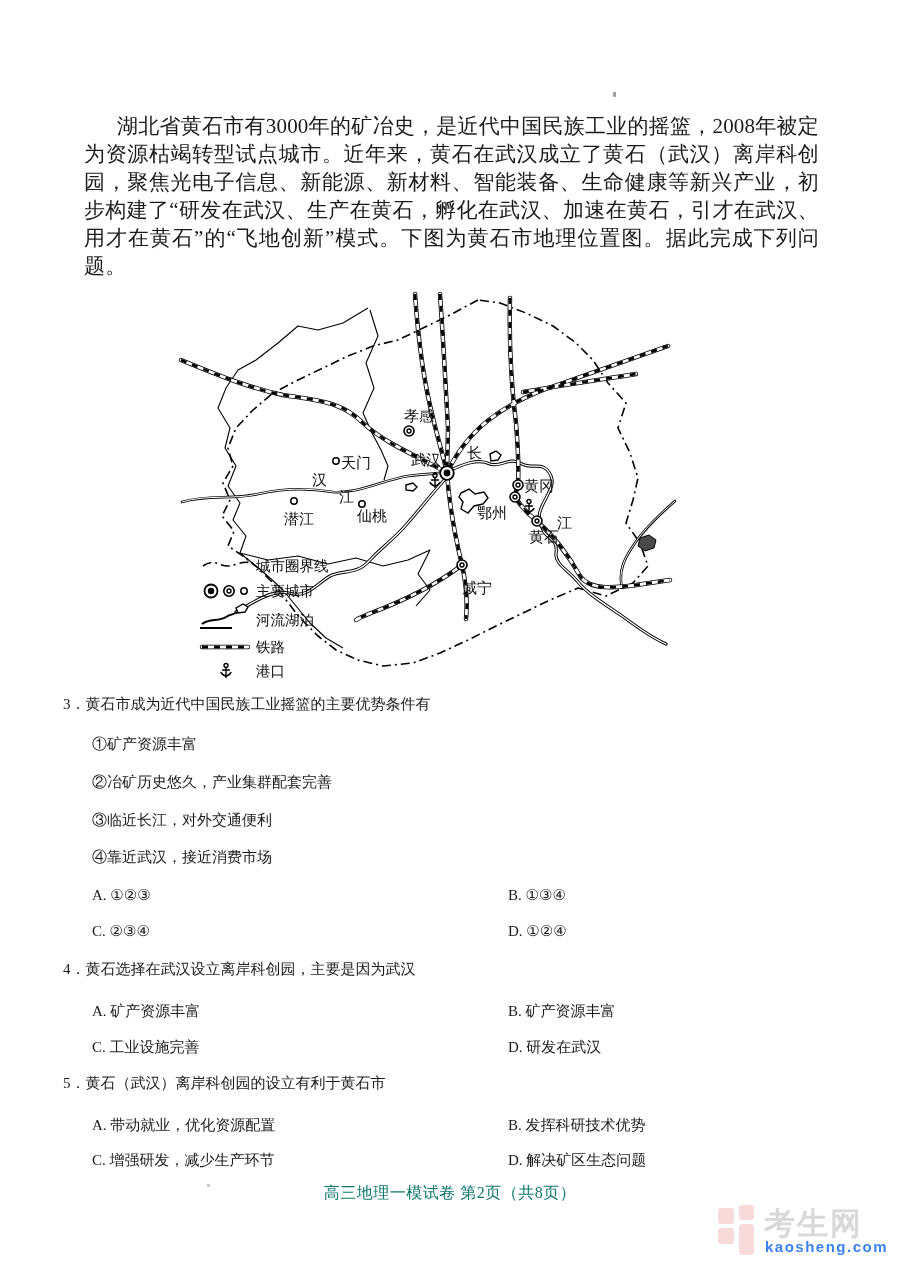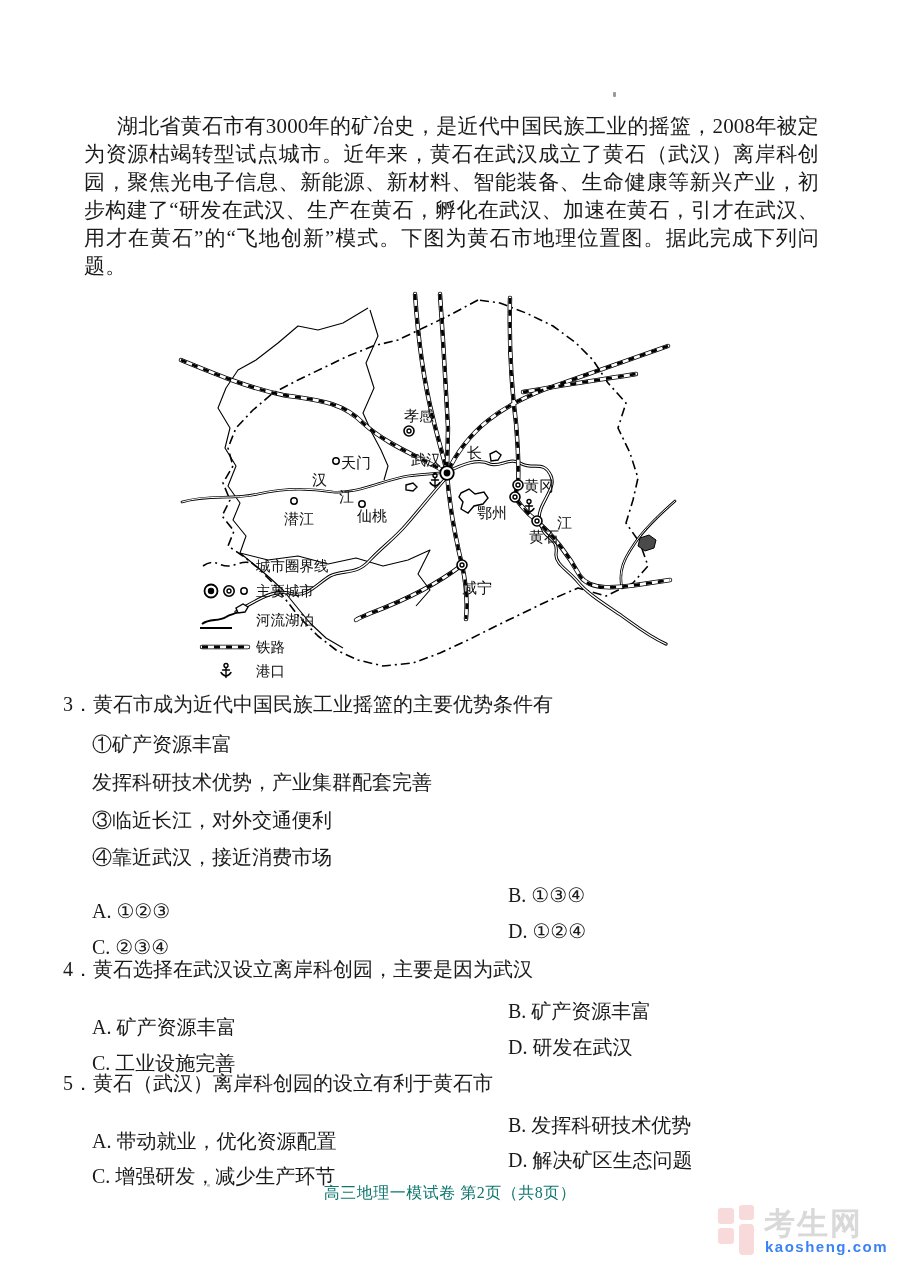--- a/index.html
+++ b/index.html
@@ -36,7 +36,7 @@
   .ltxt{font-family:"Liberation Serif","DejaVu Serif",serif;font-size:14.5px;fill:#0d0d0d;}
   .anc{stroke:#000;stroke-width:1.4;fill:none;stroke-linecap:round;}
   
-  .line{position:absolute;white-space:nowrap;font-size:20px;line-height:26px;}
+  .line{position:absolute;white-space:nowrap;font-size:15px;line-height:26px;}
   .stem{left:63px;}
   .item{left:92px;}
   .optA{left:92px;margin-top:16px;}

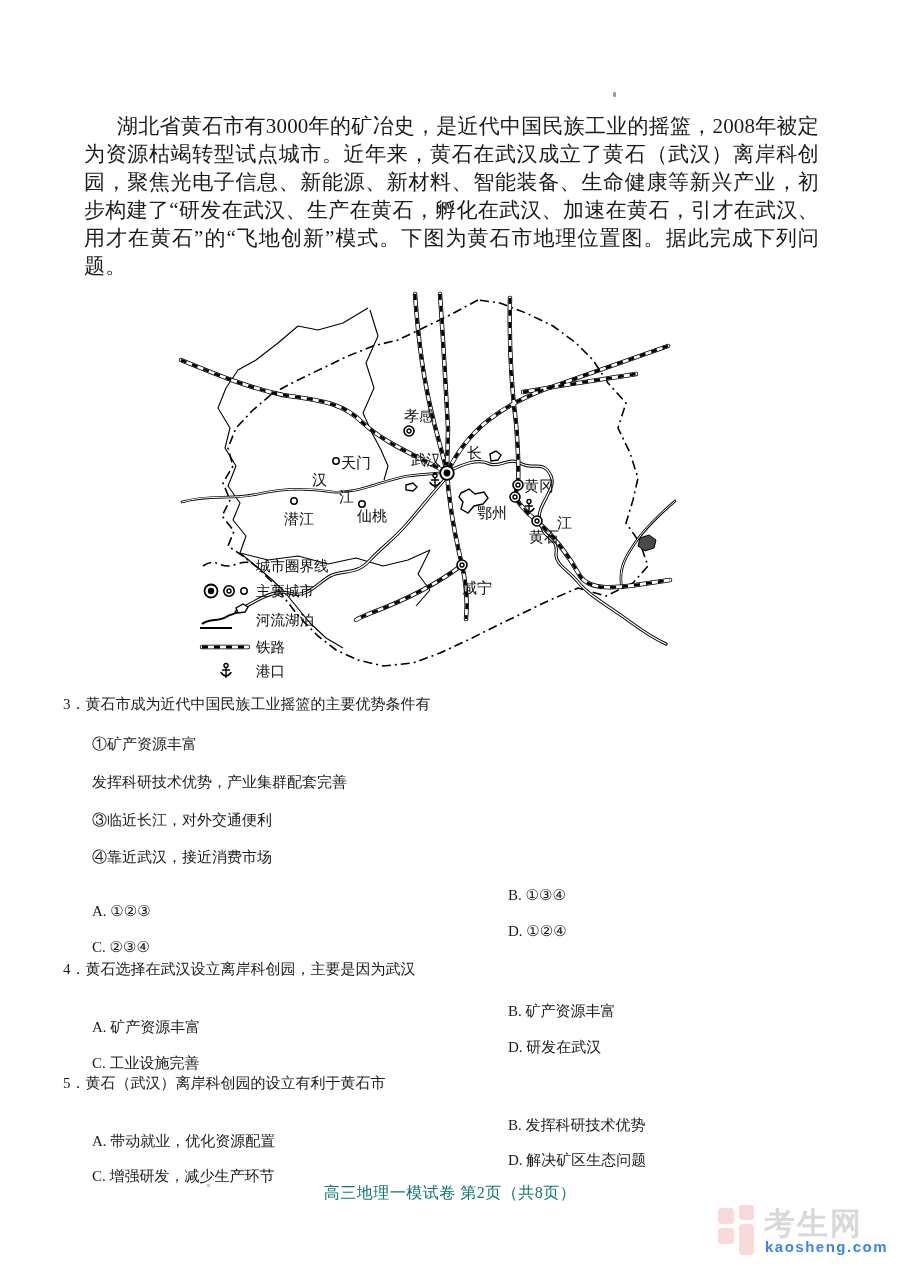--- a/index.html
+++ b/index.html
@@ -224,7 +224,7 @@
 
   <div class="line stem" style="top:691px"><span>3．</span><span>黄石市成为近代中国民族工业摇篮的主要优势条件有</span></div>
   <div class="line item" style="top:731px">①矿产资源丰富</div>
-  <div class="line item" style="top:769px">发挥科研技术优势，产业集群配套完善</div>
+  <div class="line item" style="top:769px">②冶矿历史悠久，产业集群配套完善</div>
   <div class="line item" style="top:807px">③临近长江，对外交通便利</div>
   <div class="line item" style="top:844px">④靠近武汉，接近消费市场</div>
   <div class="line optA" style="top:882px">A. ①②③</div>

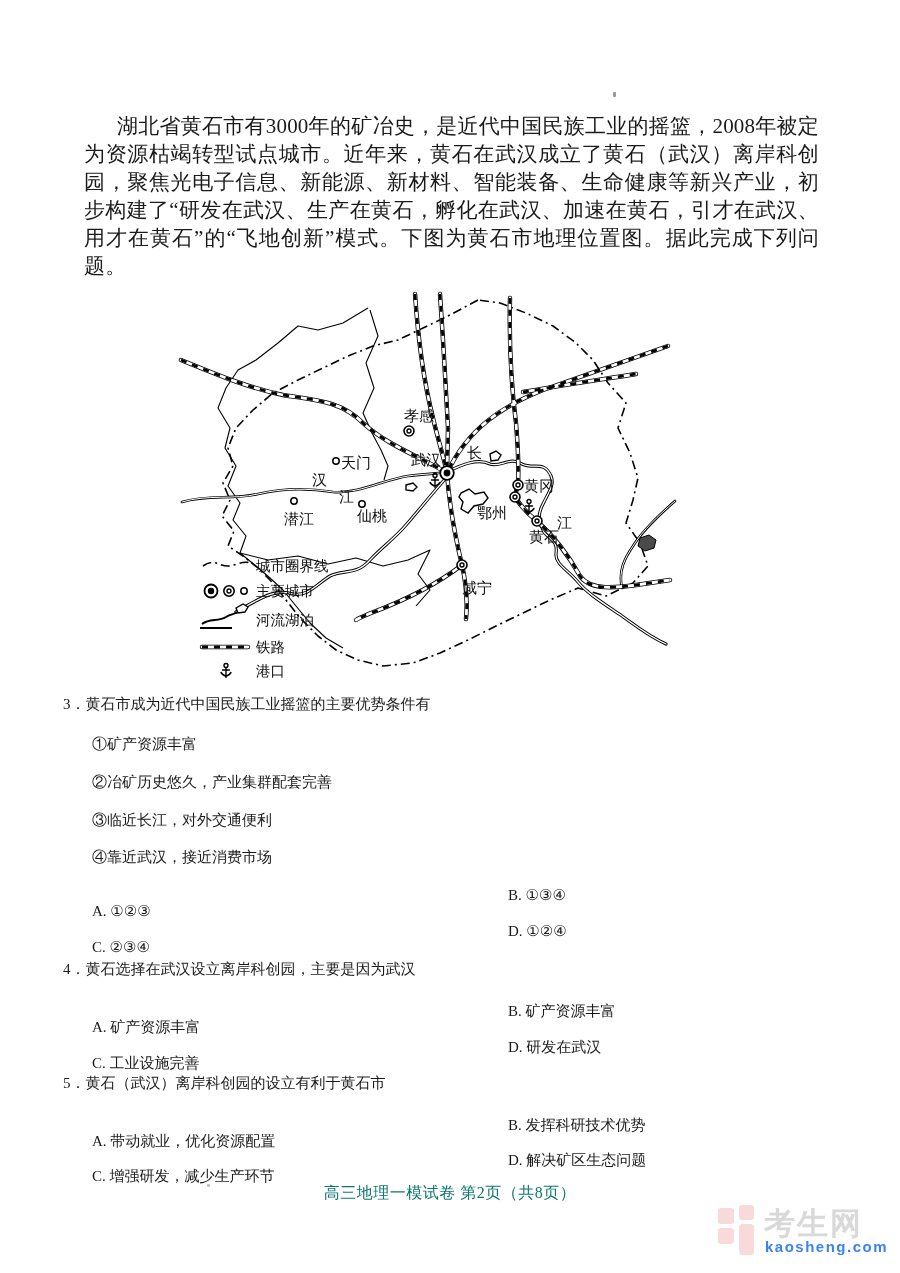--- a/index.html
+++ b/index.html
@@ -39,7 +39,7 @@
   .line{position:absolute;white-space:nowrap;font-size:15px;line-height:26px;}
   .stem{left:63px;}
   .item{left:92px;}
-  .optA{left:92px;margin-top:16px;}
+  .optA{left:92px;}
   .optB{left:508px;}
   
   .footer{position:absolute;top:1183px;left:0;width:100%;text-align:center;

